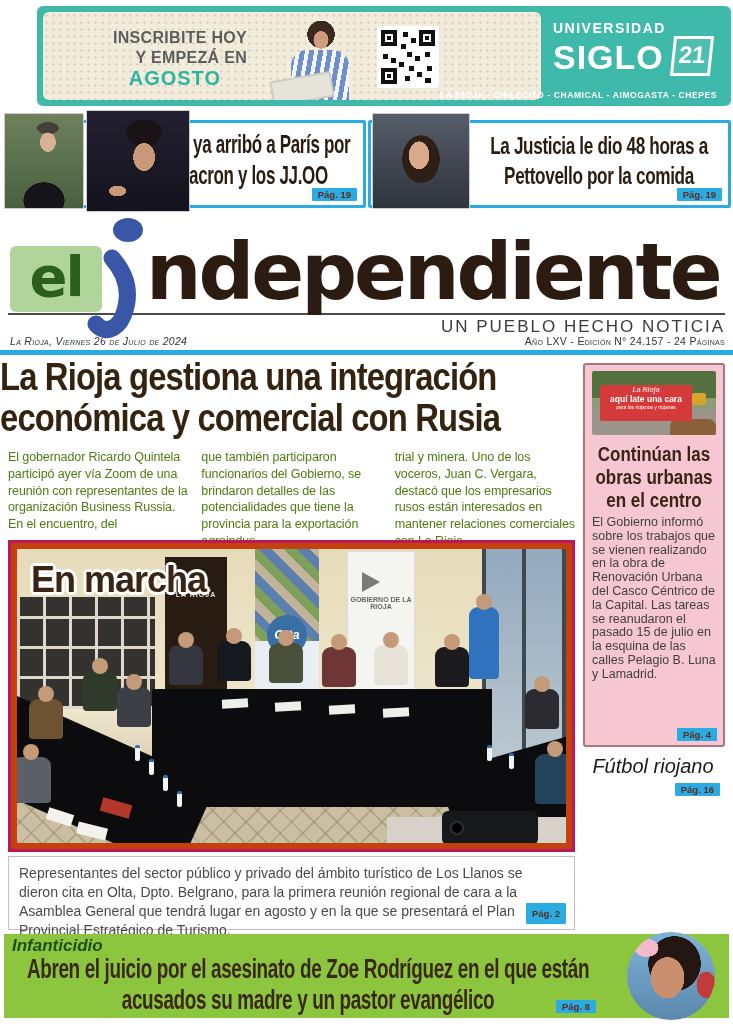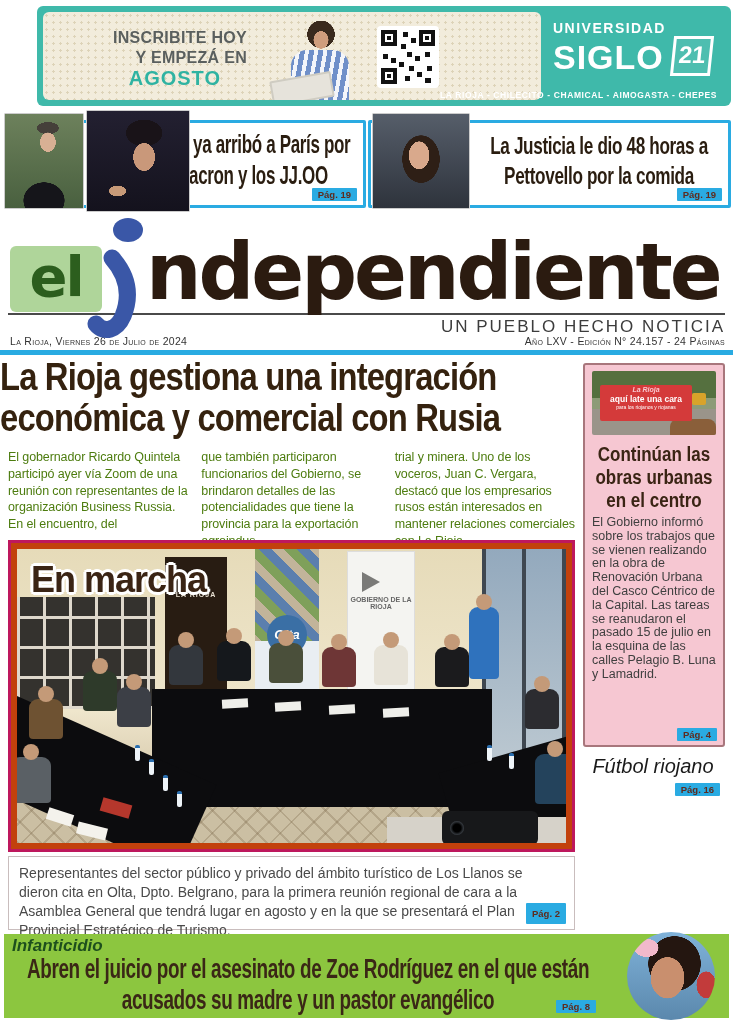--- a/index.html
+++ b/index.html
@@ -233,7 +233,7 @@
   </div>
   <div class="abs logo-rest">ndependiente</div>
   <div class="abs tagline">UN PUEBLO HECHO NOTICIA</div>
-  <div class="abs dateline" style="left:10px;">La Rioja, Viernes 26 de Julio de 2024</div>
+  <div class="abs dateline" style="left:10px;font-style:italic;">La Rioja, Viernes 26 de Julio de 2024</div>
   <div class="abs dateline" style="right:8px;">Año LXV - Edición N° 24.157 - 24 Páginas</div>
   <div class="abs cyan-rule"></div>
 

